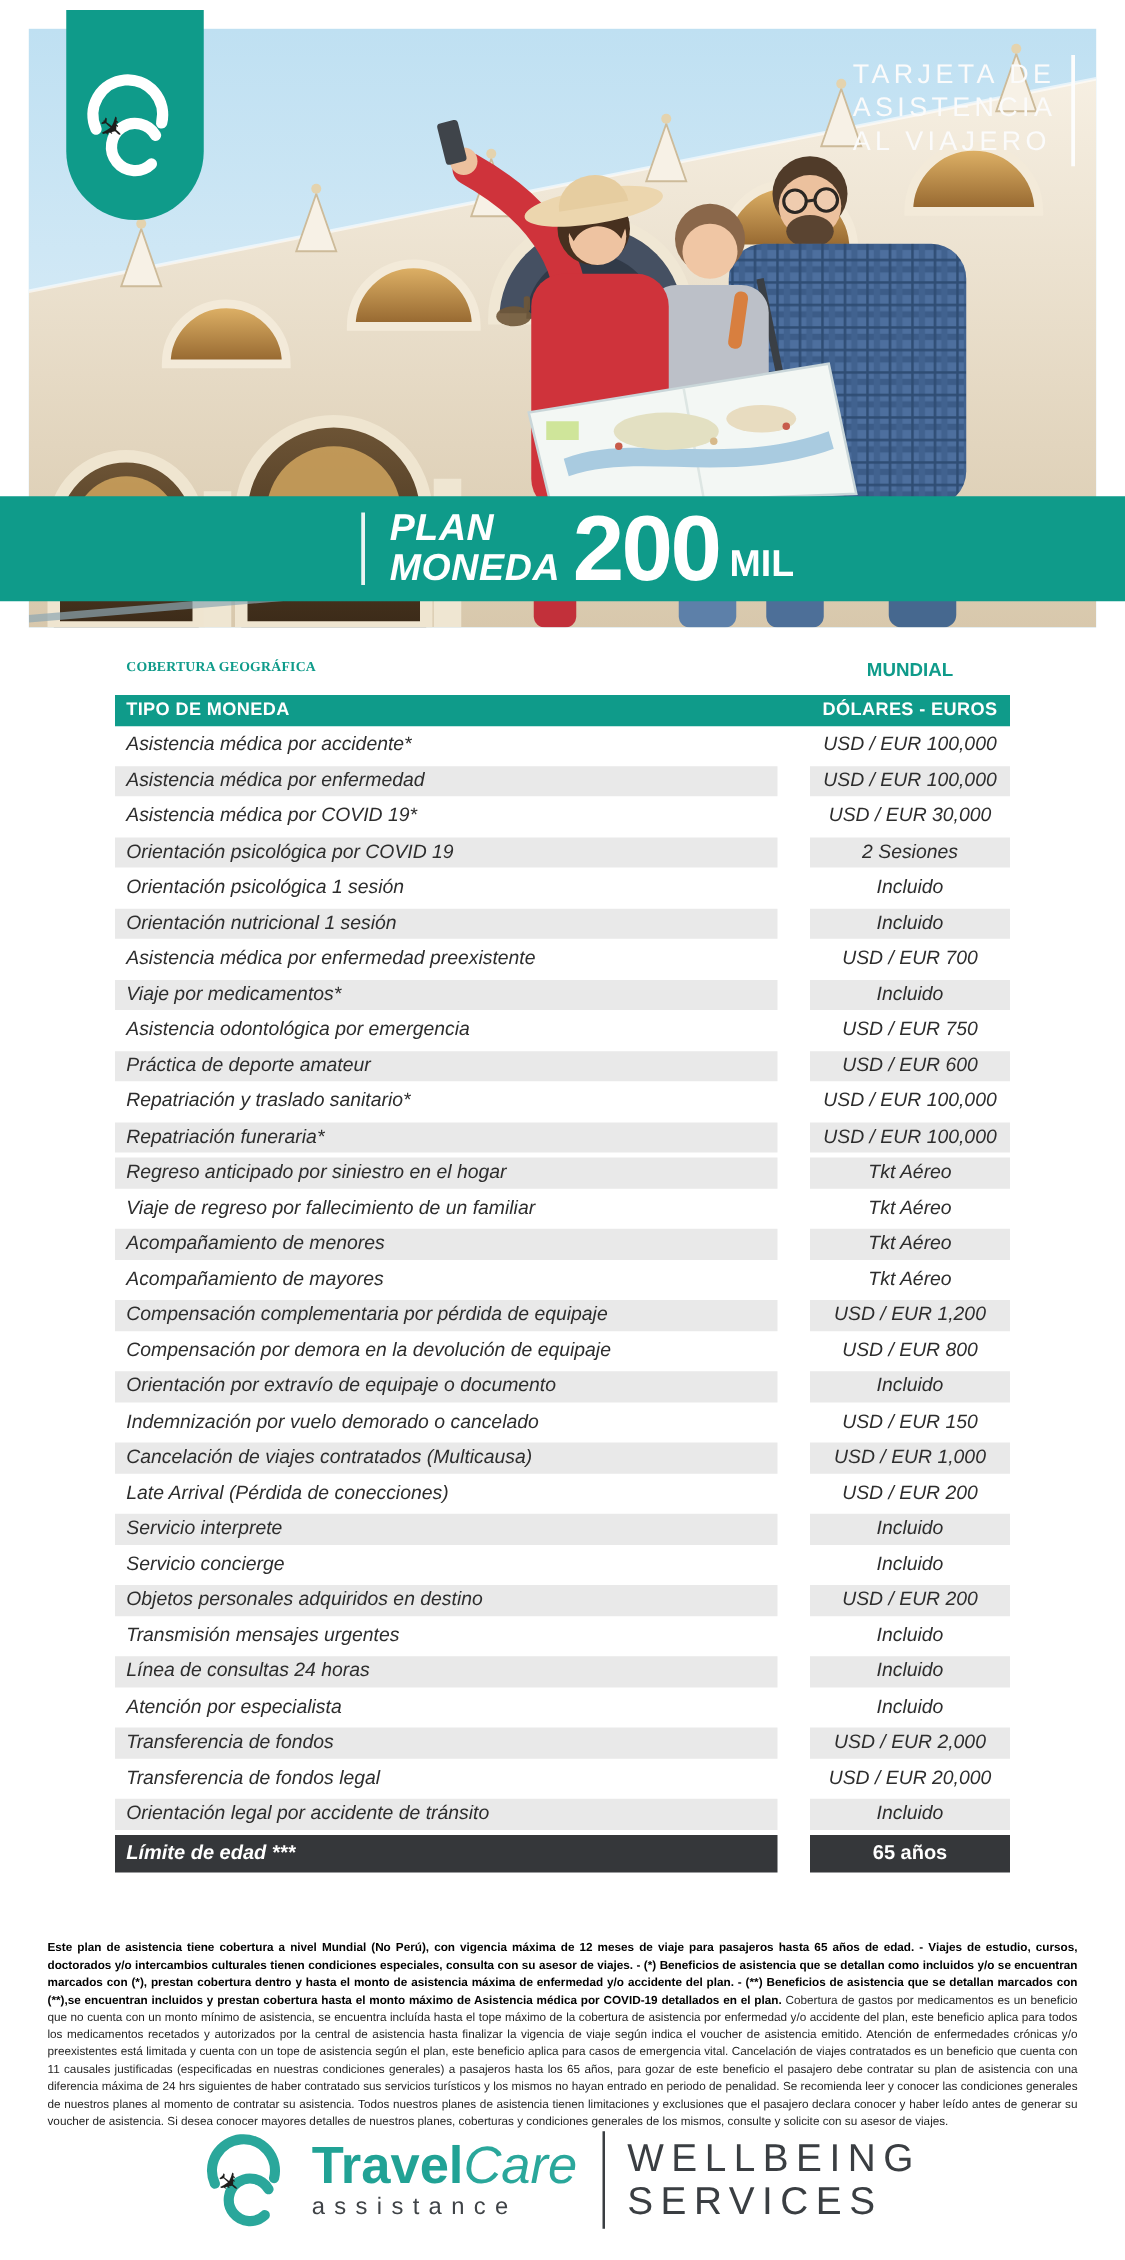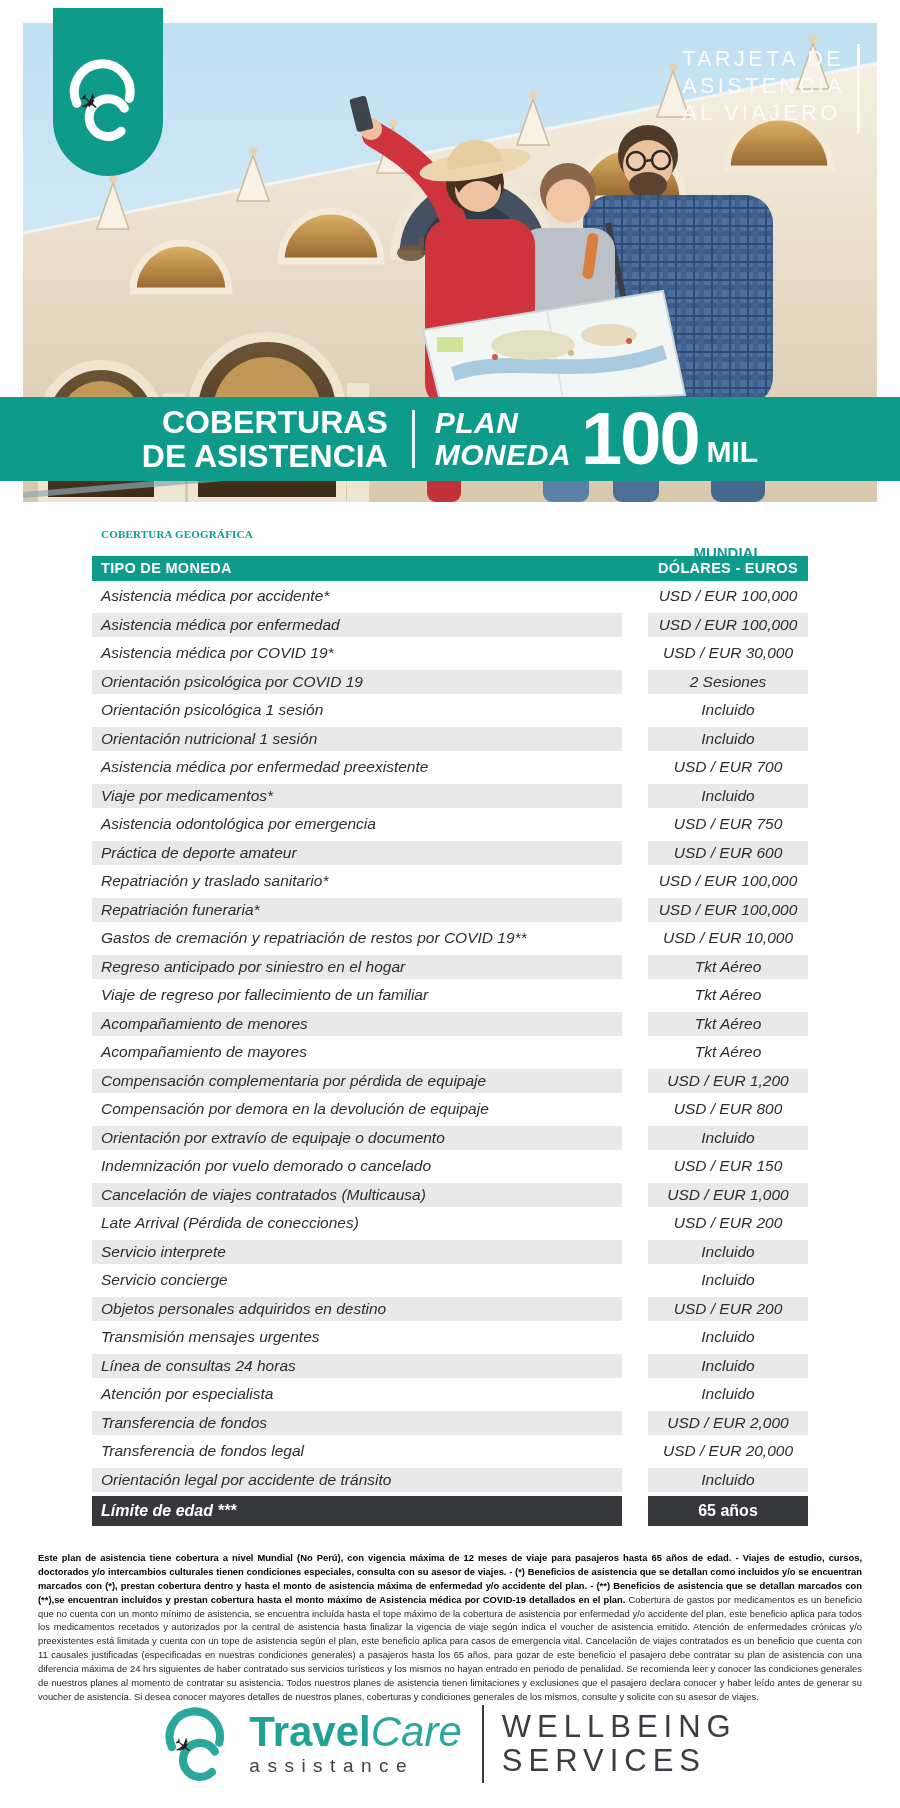--- a/index.html
+++ b/index.html
@@ -214,10 +214,6 @@
   </div>
 
   <div class="banner">
-    <div class="left">
-      <div>COBERTURAS</div>
-      <div>DE ASISTENCIA</div>
-    </div>
     <div class="vbar"></div>
     <div class="plan">
       <div>PLAN</div>

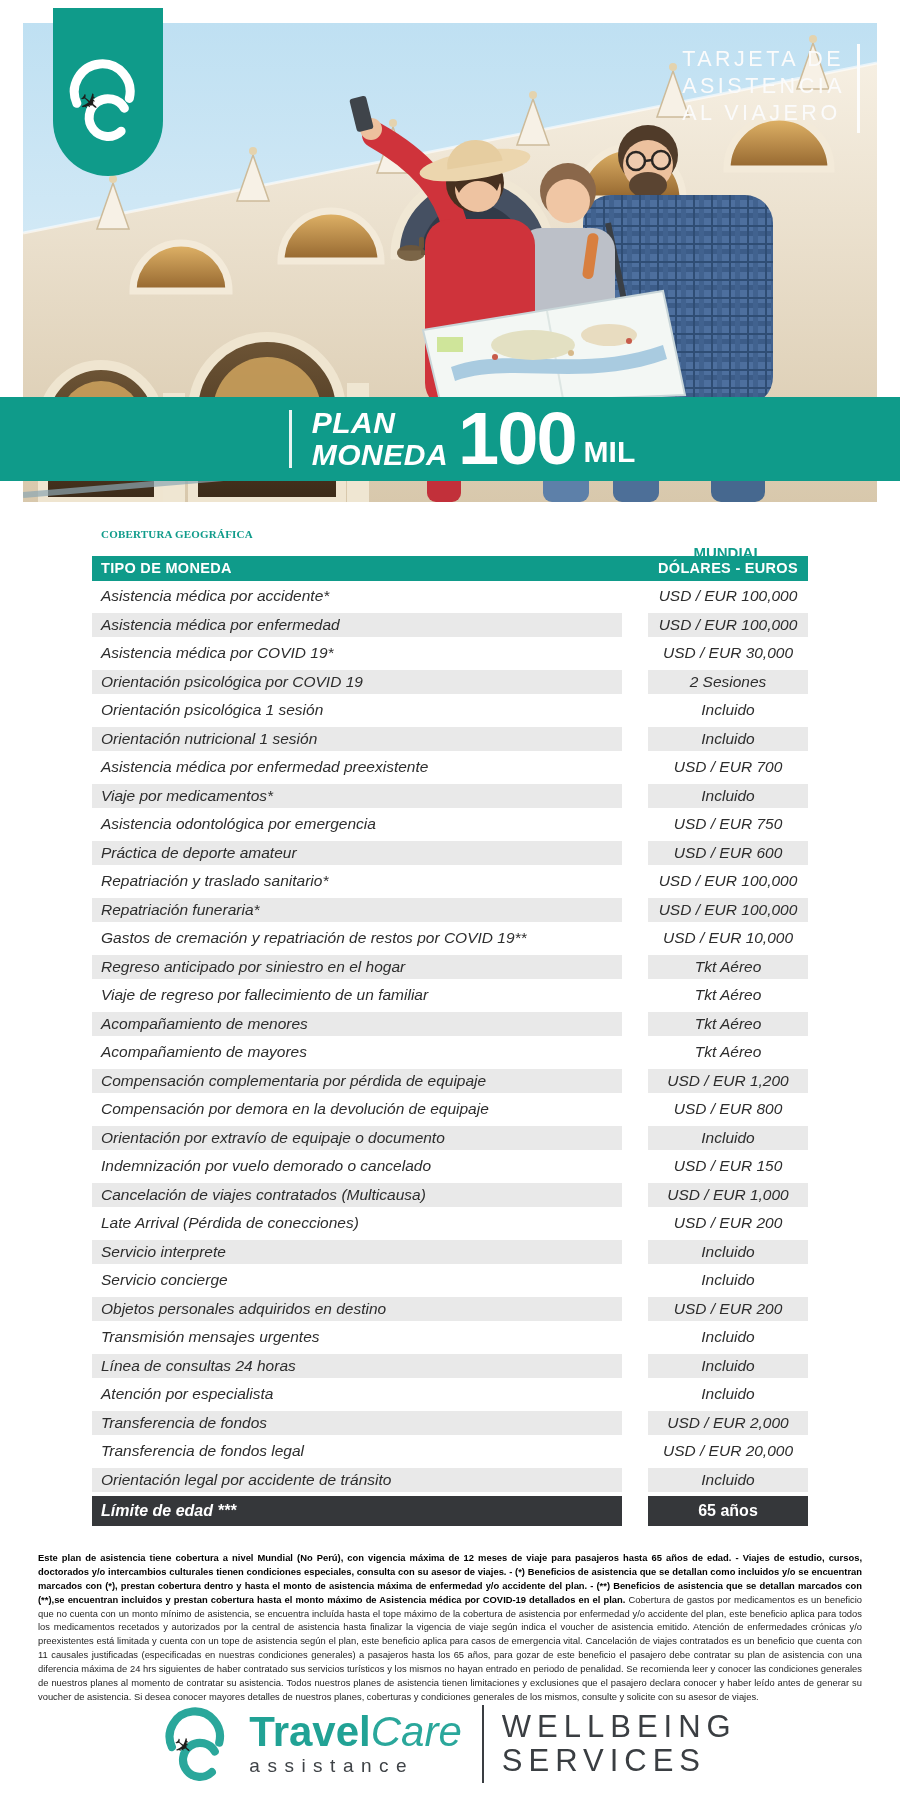--- a/index.html
+++ b/index.html
@@ -219,7 +219,7 @@
       <div>PLAN</div>
       <div>MONEDA</div>
     </div>
-    <div class="amount">100</div>
+    <div class="amount">200</div>
     <div class="mil">MIL</div>
   </div>
 

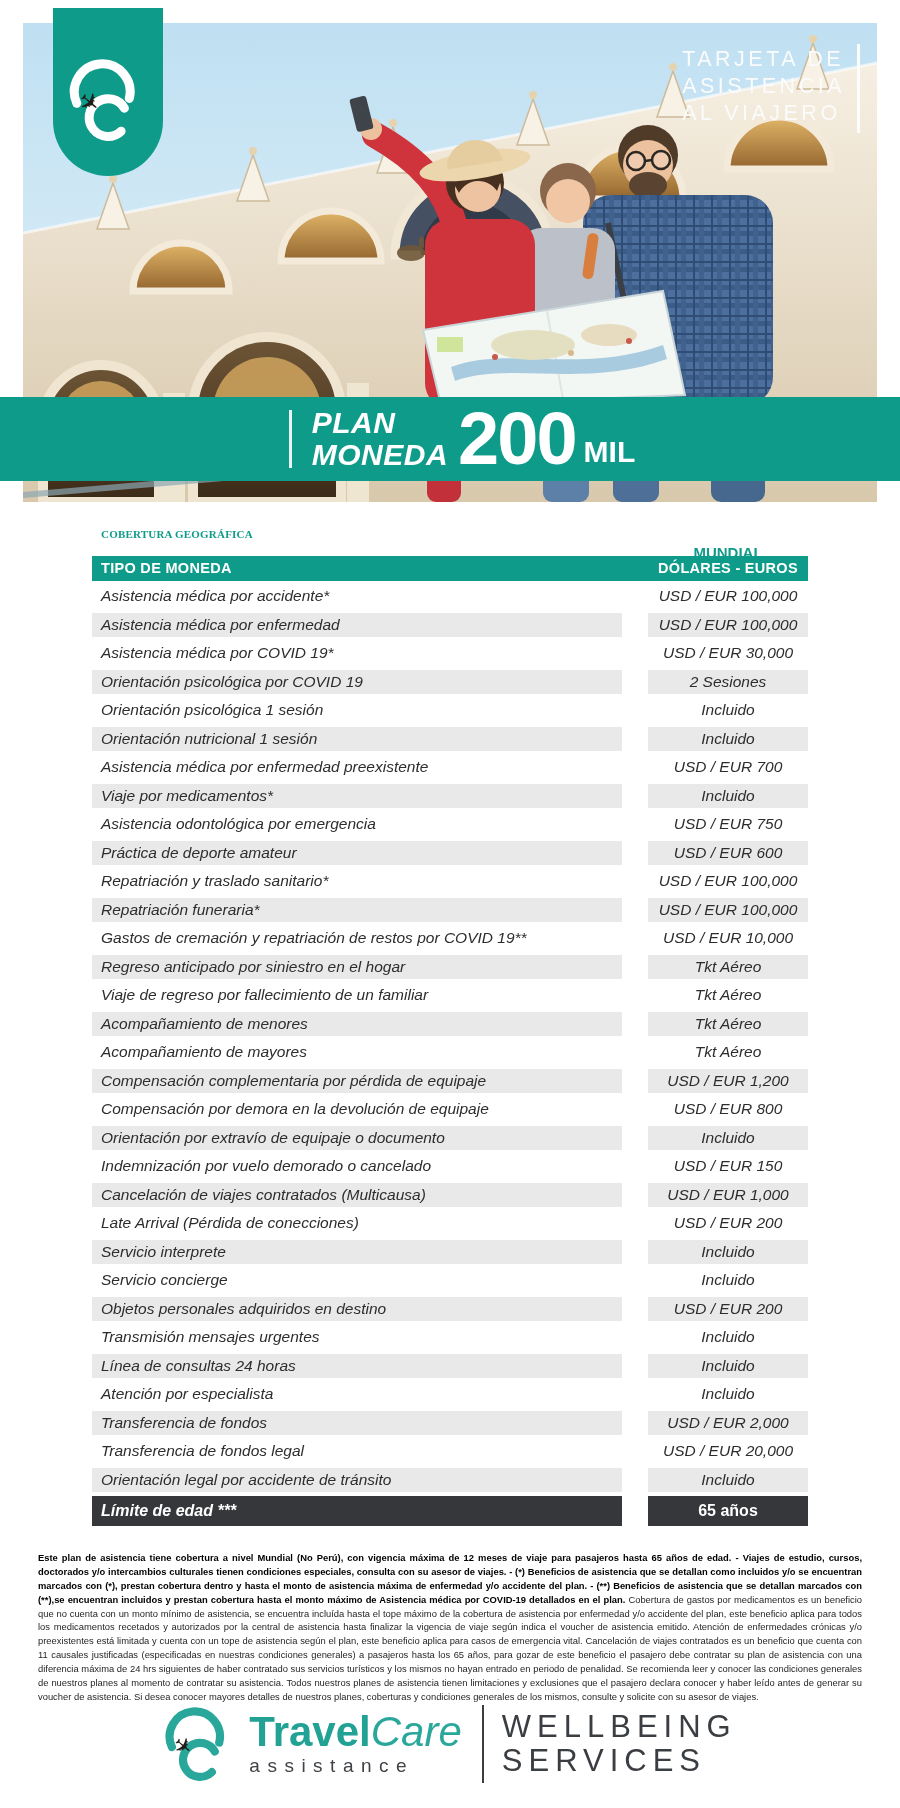--- a/index.html
+++ b/index.html
@@ -33,7 +33,7 @@
   .table{position:absolute;left:92px;top:528px;width:716px;}
   .geo-row{height:28px;position:relative;}
   .geo-label{position:absolute;left:9px;top:0;font-size:11px;font-weight:800;color:#0f9b8a;letter-spacing:.2px;font-family:Liberation Serif, serif;}
-  .geo-value{position:absolute;left:556px;width:160px;text-align:center;top:0;font-size:15px;font-weight:800;color:#0f9b8a;margin-top:16px;}
+  .geo-value{position:absolute;left:556px;width:160px;text-align:center;top:0;font-size:15px;font-weight:800;color:#0f9b8a;}
   .head-bar{position:relative;height:25px;background:#0f9b8a;}
   .head-label{position:absolute;left:9px;top:0;line-height:25px;color:#fff;font-weight:800;font-size:14.5px;letter-spacing:.3px;}
   .head-value{position:absolute;left:556px;width:160px;text-align:center;line-height:25px;color:#fff;font-weight:800;font-size:14.5px;letter-spacing:.3px;}

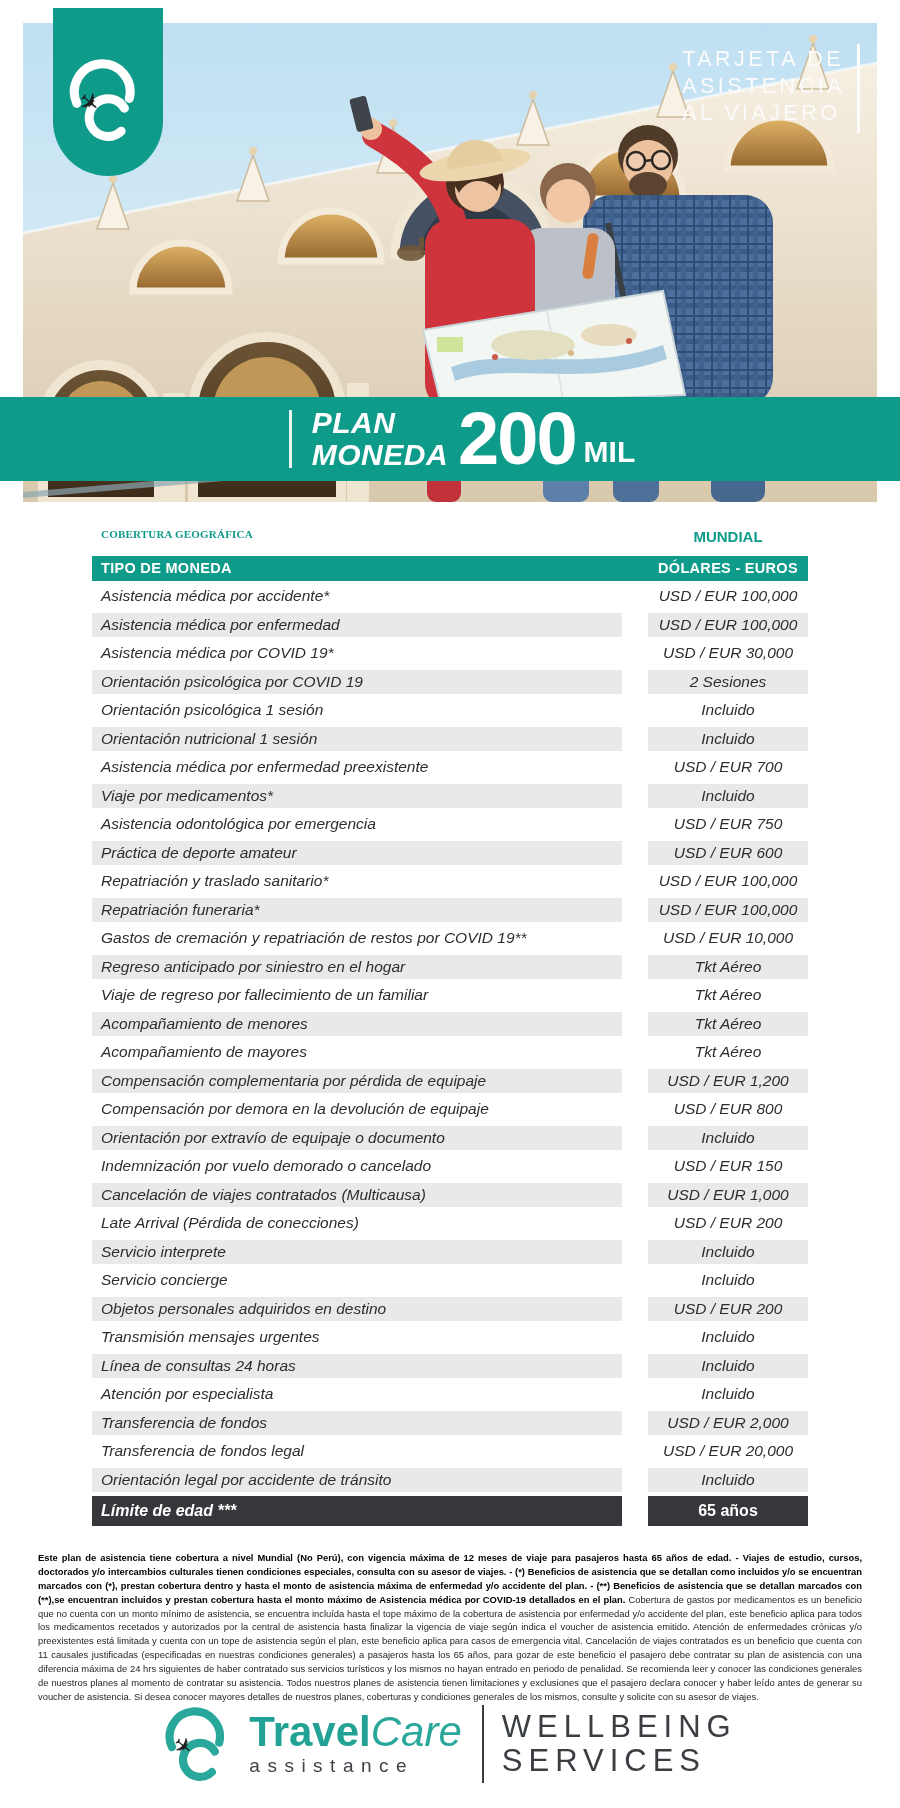--- a/index.html
+++ b/index.html
@@ -293,10 +293,6 @@
       <div class="cell-value">USD / EUR 100,000</div>
     </div>
 
-    <div class="row">
-      <div class="cell-label">Gastos de cremación y repatriación de restos por COVID 19**</div>
-      <div class="cell-value">USD / EUR 10,000</div>
-    </div>
 
     <div class="row striped">
       <div class="cell-label">Regreso anticipado por siniestro en el hogar</div>

